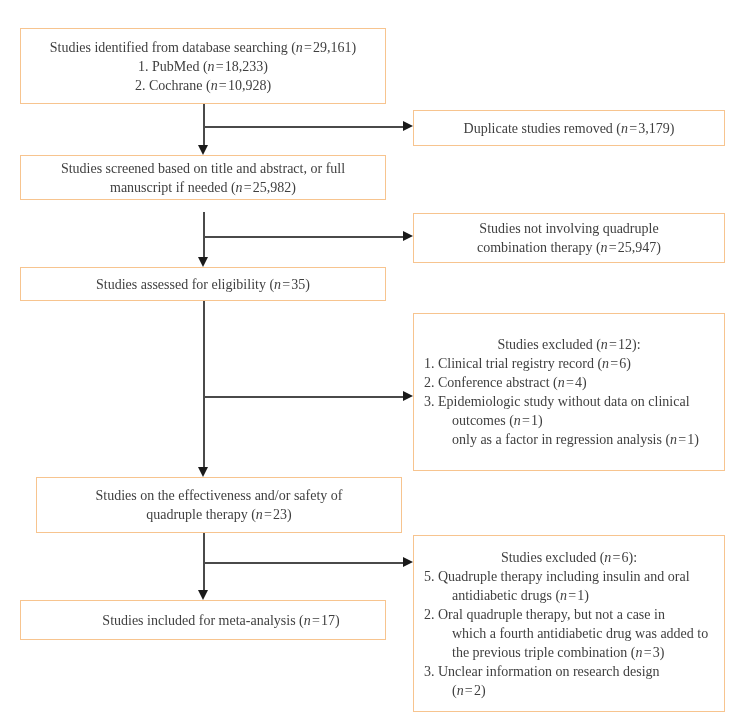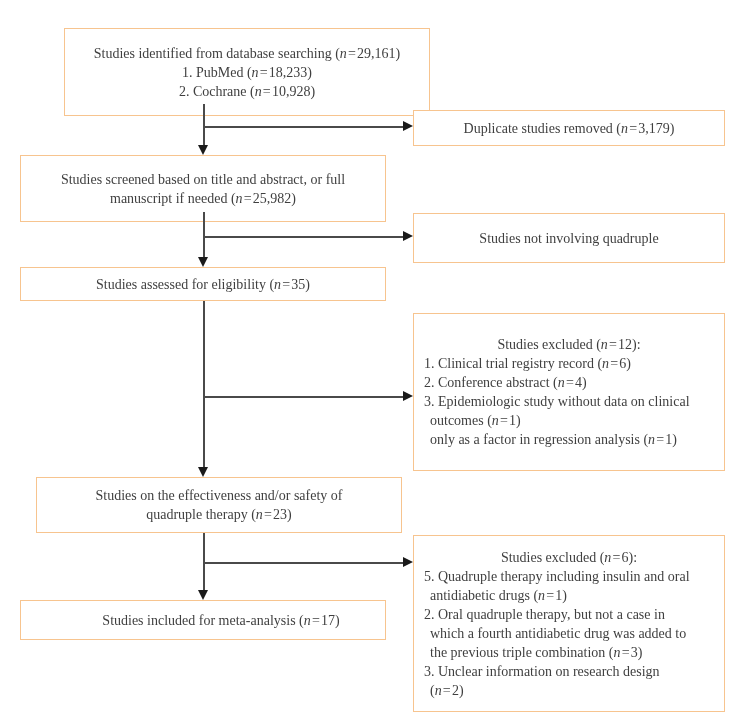--- a/index.html
+++ b/index.html
@@ -50,7 +50,7 @@
 
 <div id="canvas">
 
-  <div class="box left" style="top:28px;height:88px;margin-left:44px;">
+  <div class="box left" style="top:28px;height:76px;">
     <div class="line">Studies identified from database searching (<i>n</i> = 29,161)</div>
     <div class="line">1. PubMed (<i>n</i> = 18,233)</div>
     <div class="line">2. Cochrane (<i>n</i> = 10,928)</div>

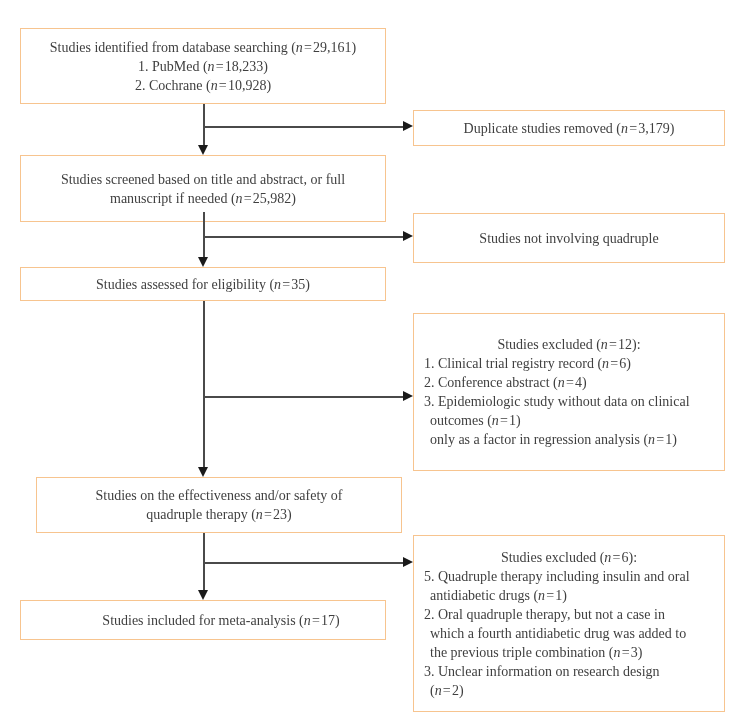--- a/index.html
+++ b/index.html
@@ -56,7 +56,7 @@
     <div class="line">2. Cochrane (<i>n</i> = 10,928)</div>
   </div>
 
-  <div class="box left" style="top:155px;height:67px;">
+  <div class="box left" style="top:155px;height:45px;">
     <div class="line">Studies screened based on title and abstract, or full</div>
     <div class="line">manuscript if needed (<i>n</i> = 25,982)</div>
   </div>

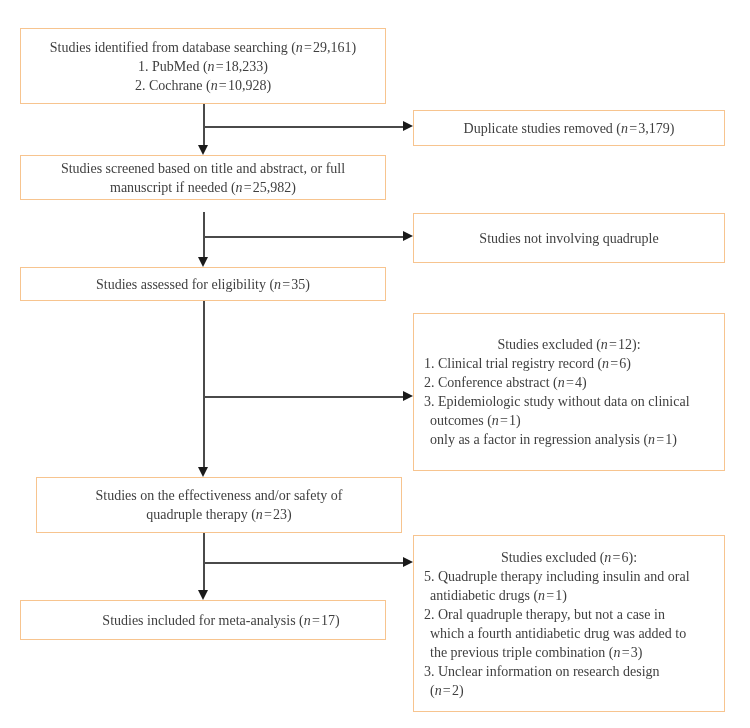--- a/index.html
+++ b/index.html
@@ -80,6 +80,7 @@
 
   <div class="box right center" style="top:213px;height:50px;">
     <div class="line">Studies not involving quadruple</div>
+    <div class="line">combination therapy (<i>n</i> = 25,947)</div>
   </div>
 
   <div class="box right list" style="top:313px;height:158px;">

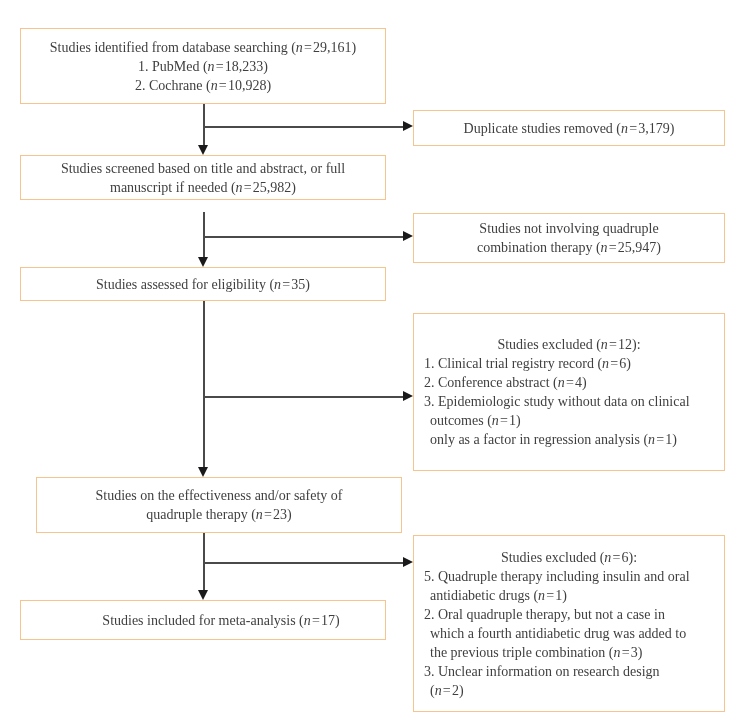--- a/index.html
+++ b/index.html
@@ -28,7 +28,7 @@
   .box.list{padding:8px 10px;text-align:left;}
   .line{white-space:nowrap;}
   .line.c{text-align:center;}
-  .line.t{margin-left:6px;}
+  .line.t{margin-left:28px;}
   .vline{position:absolute;width:1.5px;background:#4a4a4a;}
   .hline{position:absolute;height:1.5px;background:#4a4a4a;}
   .ah-down{

